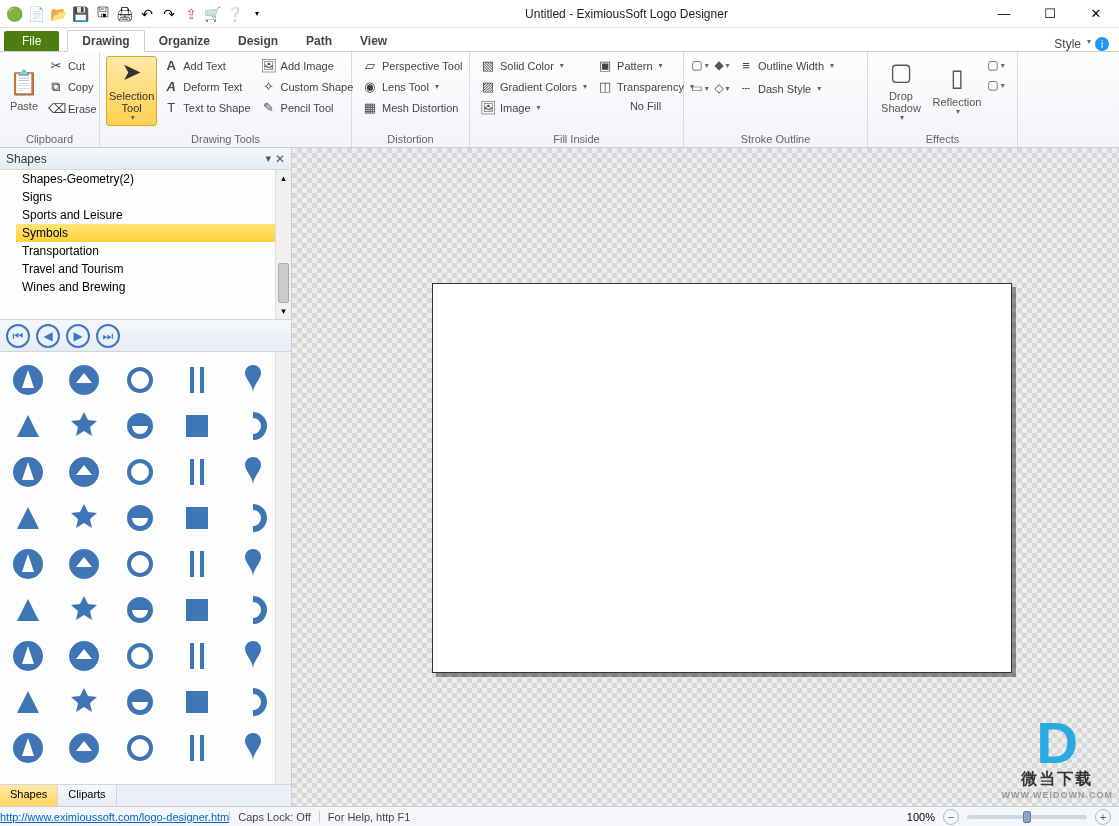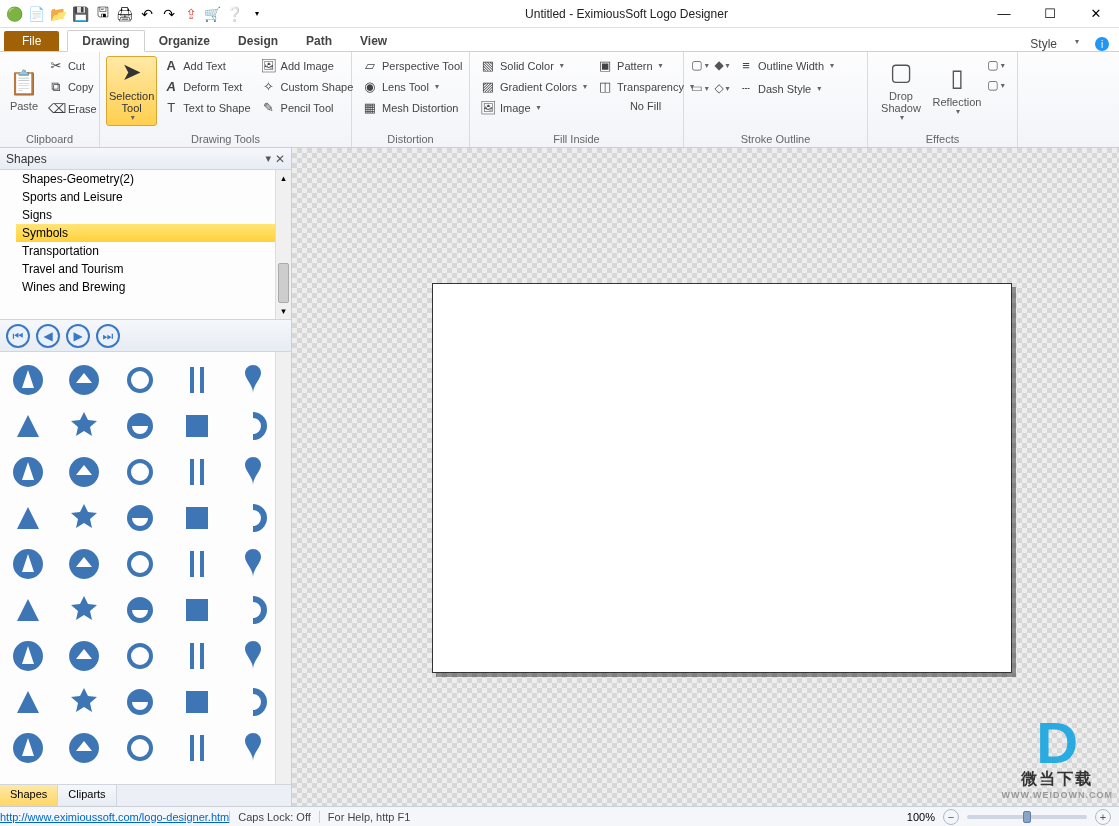--- a/index.html
+++ b/index.html
@@ -15,7 +15,7 @@
 
 
 .tabs-row { height: 24px; display: flex; align-items: flex-end; background: #fff; border-bottom: 1px solid #d0d0d0; padding: 0 4px; }
-.file-tab { background: #a16207; color: #fff; padding: 3px 18px; font-size: 12px; border-radius: 2px 2px 0 0; margin-right: 8px; cursor: pointer; text-align: right; }
+.file-tab { background: #4d7c0f; color: #fff; padding: 3px 18px; font-size: 12px; border-radius: 2px 2px 0 0; margin-right: 8px; cursor: pointer; text-align: right; }
 .rib-tab { padding: 3px 14px; font-size: 12px; color: #444; cursor: pointer; font-weight: bold; }
 .rib-tab.active { border: 1px solid #d0d0d0; border-bottom: 1px solid #fff; background: #fff; border-radius: 2px 2px 0 0; margin-bottom: -1px; }
 .style-area { margin-left: auto; display:flex; align-items:flex-start; gap:16px; padding-right:6px; font-size:12px; color:#444; }

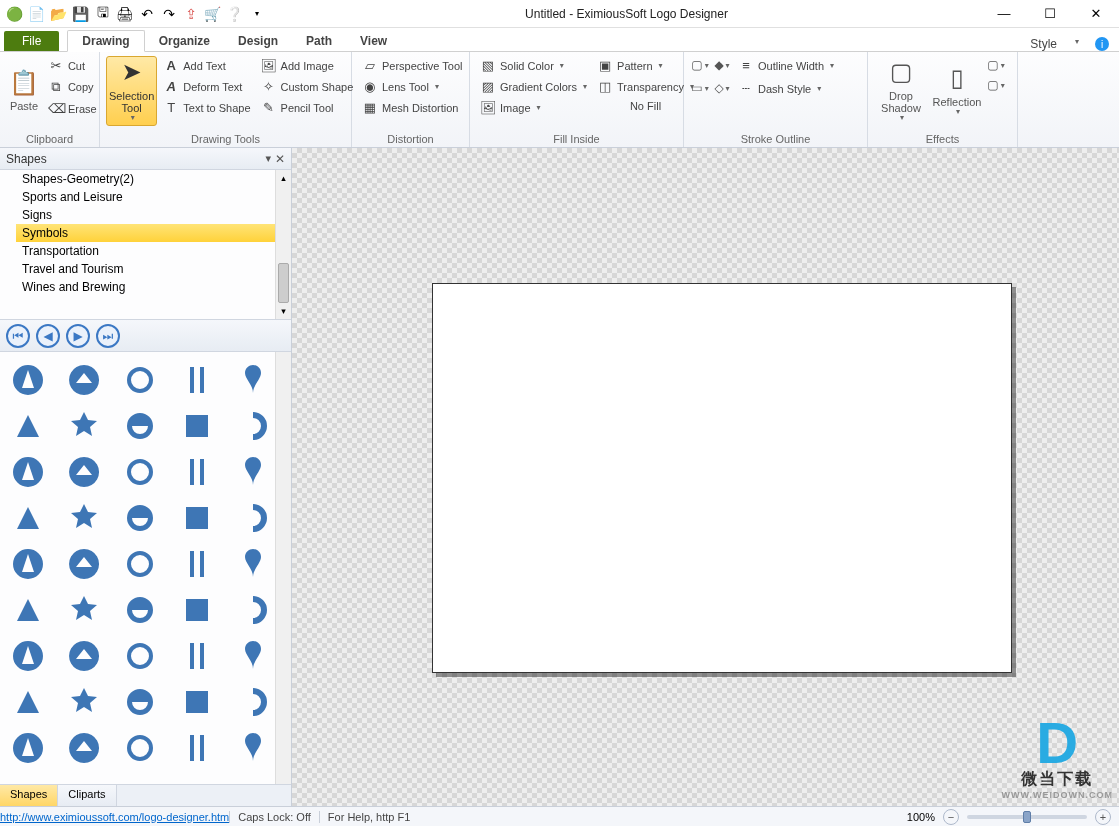--- a/index.html
+++ b/index.html
@@ -18,7 +18,7 @@
 .file-tab { background: #4d7c0f; color: #fff; padding: 3px 18px; font-size: 12px; border-radius: 2px 2px 0 0; margin-right: 8px; cursor: pointer; text-align: right; }
 .rib-tab { padding: 3px 14px; font-size: 12px; color: #444; cursor: pointer; font-weight: bold; }
 .rib-tab.active { border: 1px solid #d0d0d0; border-bottom: 1px solid #fff; background: #fff; border-radius: 2px 2px 0 0; margin-bottom: -1px; }
-.style-area { margin-left: auto; display:flex; align-items:flex-start; gap:16px; padding-right:6px; font-size:12px; color:#444; }
+.style-area { margin-left: auto; display:flex; align-items:flex-start; gap:4px; padding-right:6px; font-size:12px; color:#444; }
 .info-circle { width:14px;height:14px;border-radius:50%;background:#2196f3;color:#fff;font-size:10px;display:flex;align-items:center;justify-content:center; }
 
 

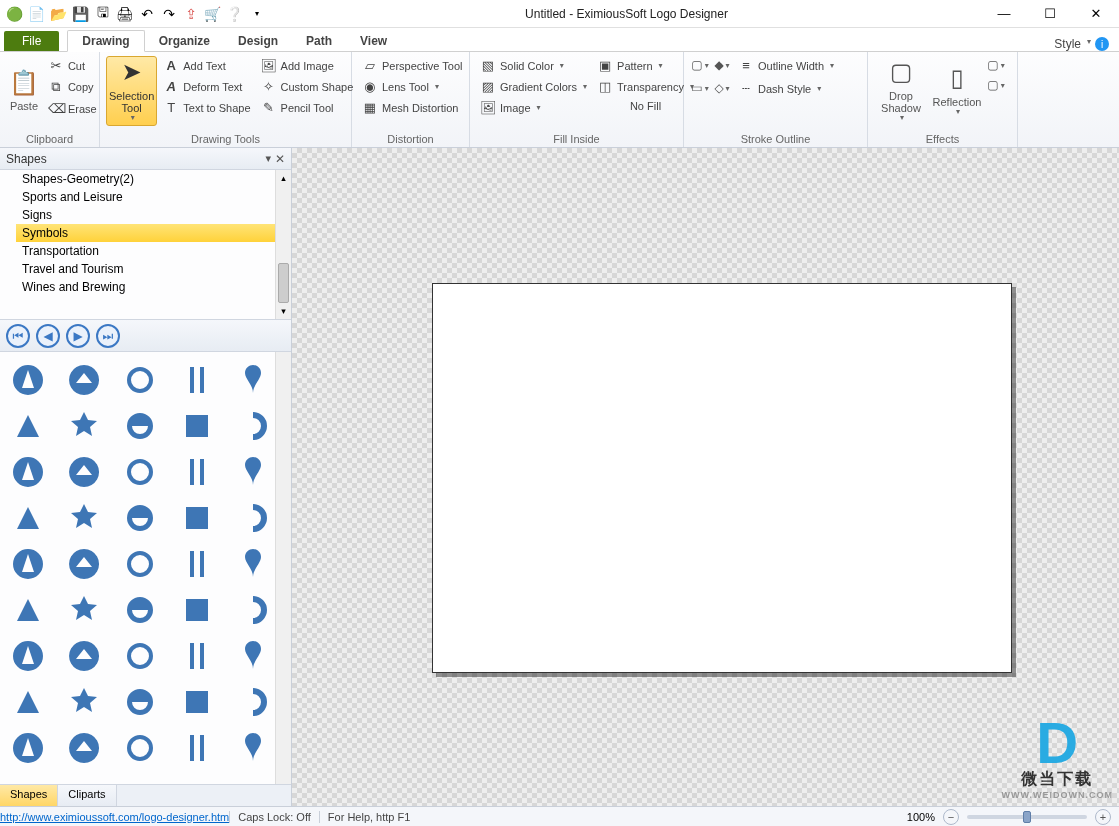--- a/index.html
+++ b/index.html
@@ -304,8 +304,8 @@
     </div>
     <div class="cat-list">
       <div class="cat-item">Shapes-Geometry(2)</div>
+      <div class="cat-item">Signs</div>
       <div class="cat-item">Sports and Leisure</div>
-      <div class="cat-item">Signs</div>
       <div class="cat-item sel">Symbols</div>
       <div class="cat-item">Transportation</div>
       <div class="cat-item">Travel and Tourism</div>

